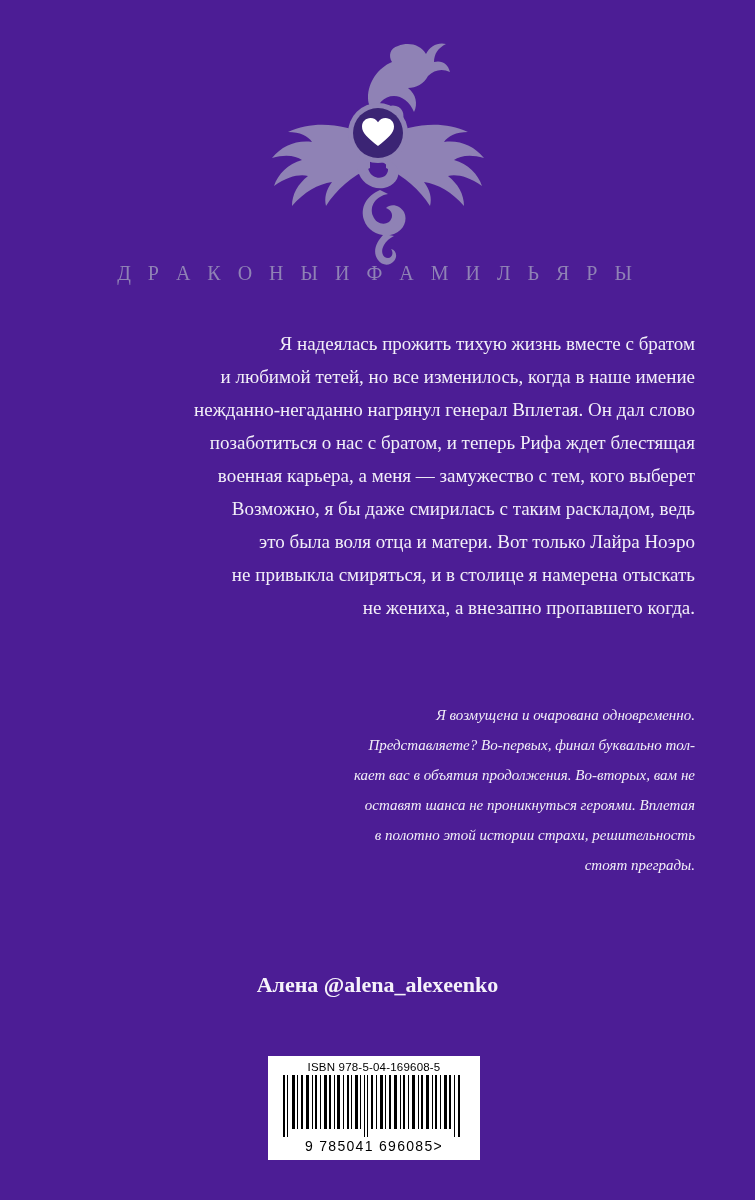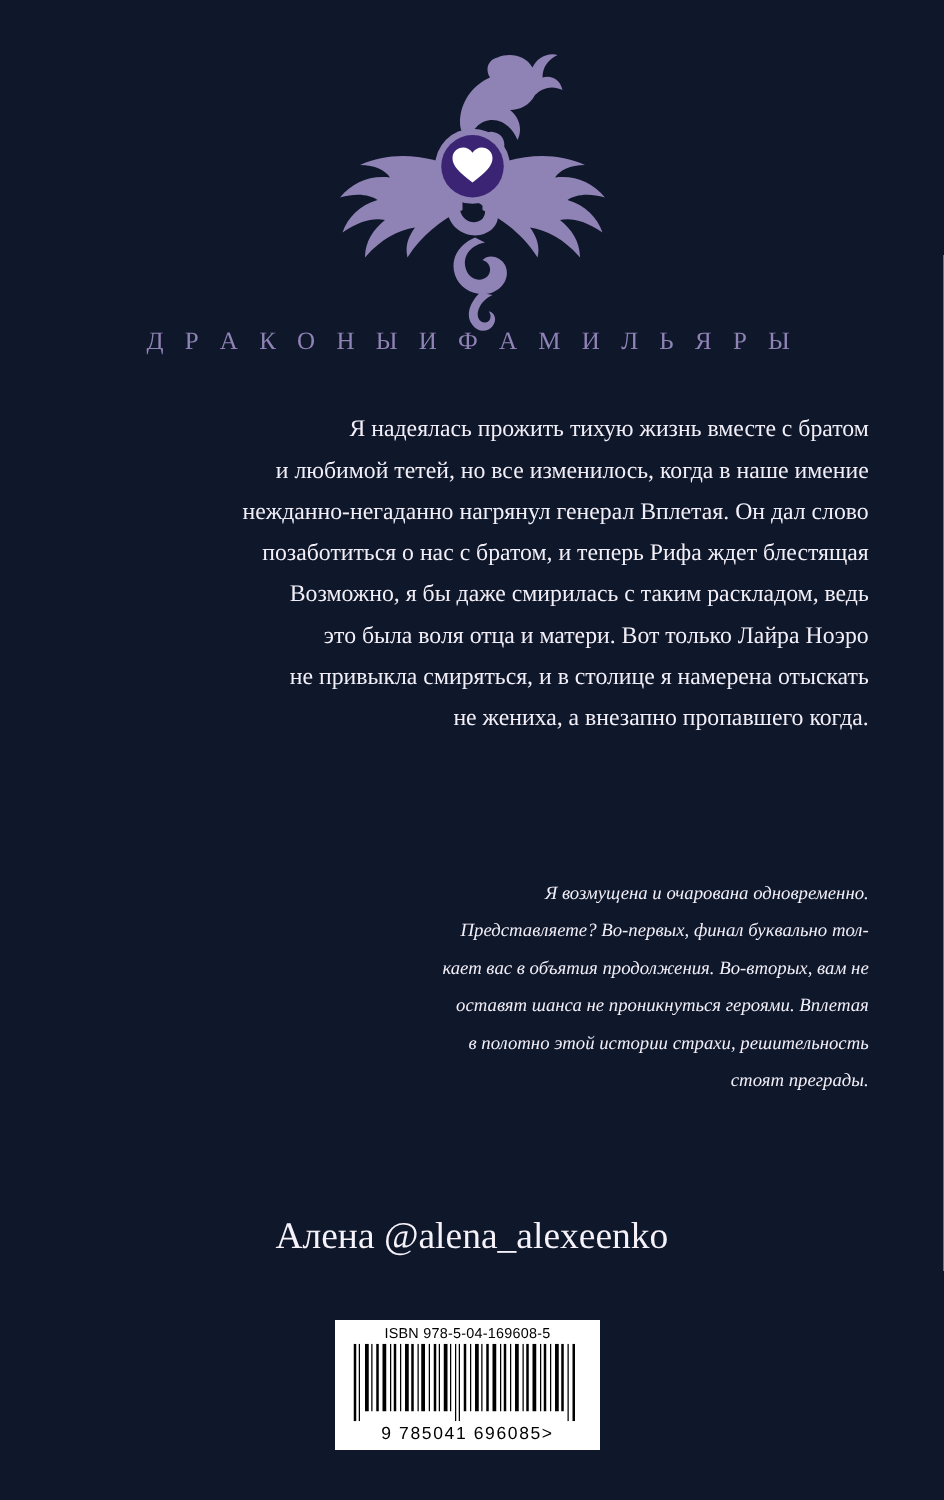--- a/index.html
+++ b/index.html
@@ -14,7 +14,7 @@
     position: relative;
     width: 755px;
     height: 1200px;
-    background: #0f172a;
+    background: #4c1d95;
     overflow: hidden;
     box-sizing: border-box;
   }

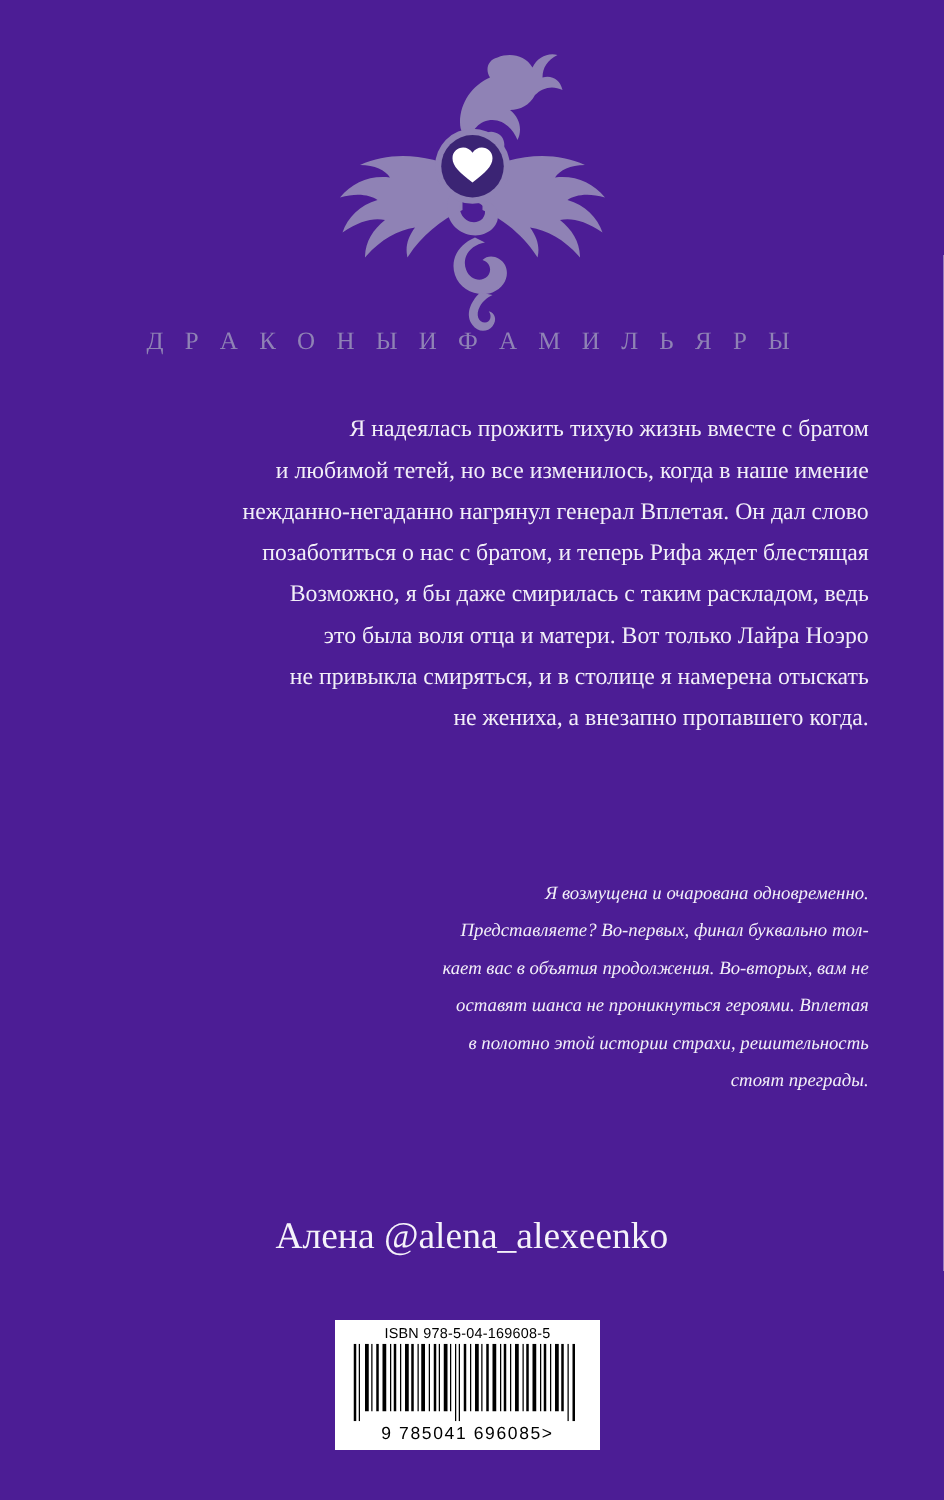--- a/index.html
+++ b/index.html
@@ -153,6 +153,7 @@
     <p>и любимой тетей, но все изменилось, когда в наше имение</p>
     <p>нежданно-негаданно нагрянул генерал Вплетая. Он дал слово</p>
     <p>позаботиться о нас с братом,  и теперь Рифа ждет блестящая</p>
+    <p>военная карьера,  а меня — замужество с тем, кого выберет</p>
     <p>Возможно, я бы даже смирилась с таким раскладом, ведь</p>
     <p>это была воля отца и матери. Вот только Лайра Ноэро</p>
     <p>не привыкла смиряться, и в столице я намерена отыскать</p>

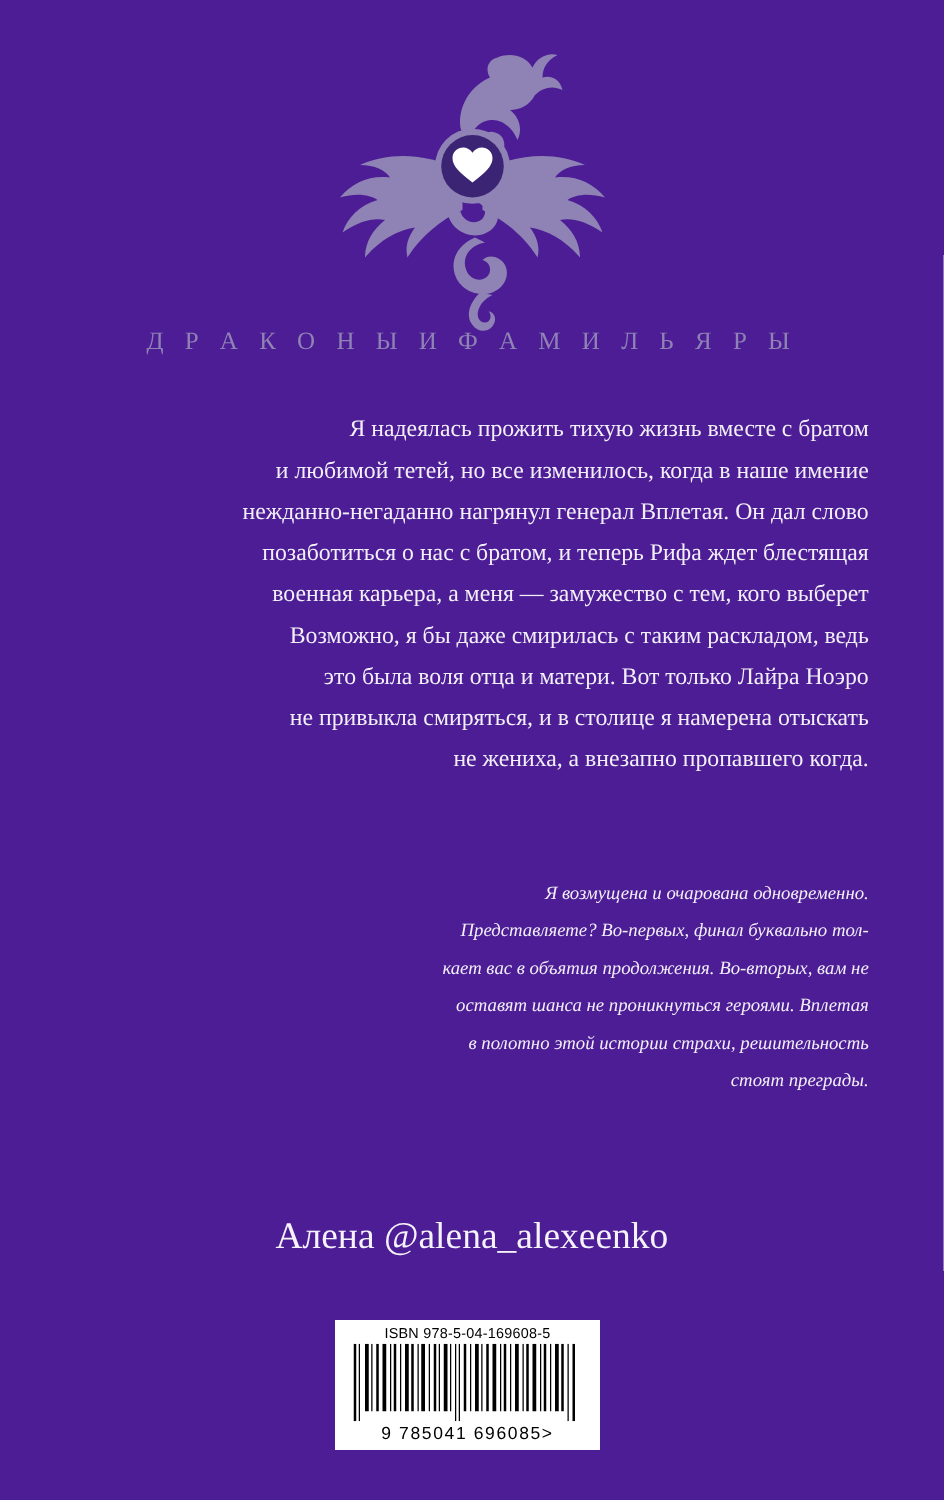--- a/index.html
+++ b/index.html
@@ -82,8 +82,9 @@
     width: 635px;
     text-align: center;
     color: #f5f2fa;
-    font-size: 30px;
-    font-family: "Liberation Serif", serif;
+    font-size: 22px;
+    font-family: "Liberation Serif", serif;
+    font-weight: bold;
   }
   .isbn-block {
     position: absolute;

